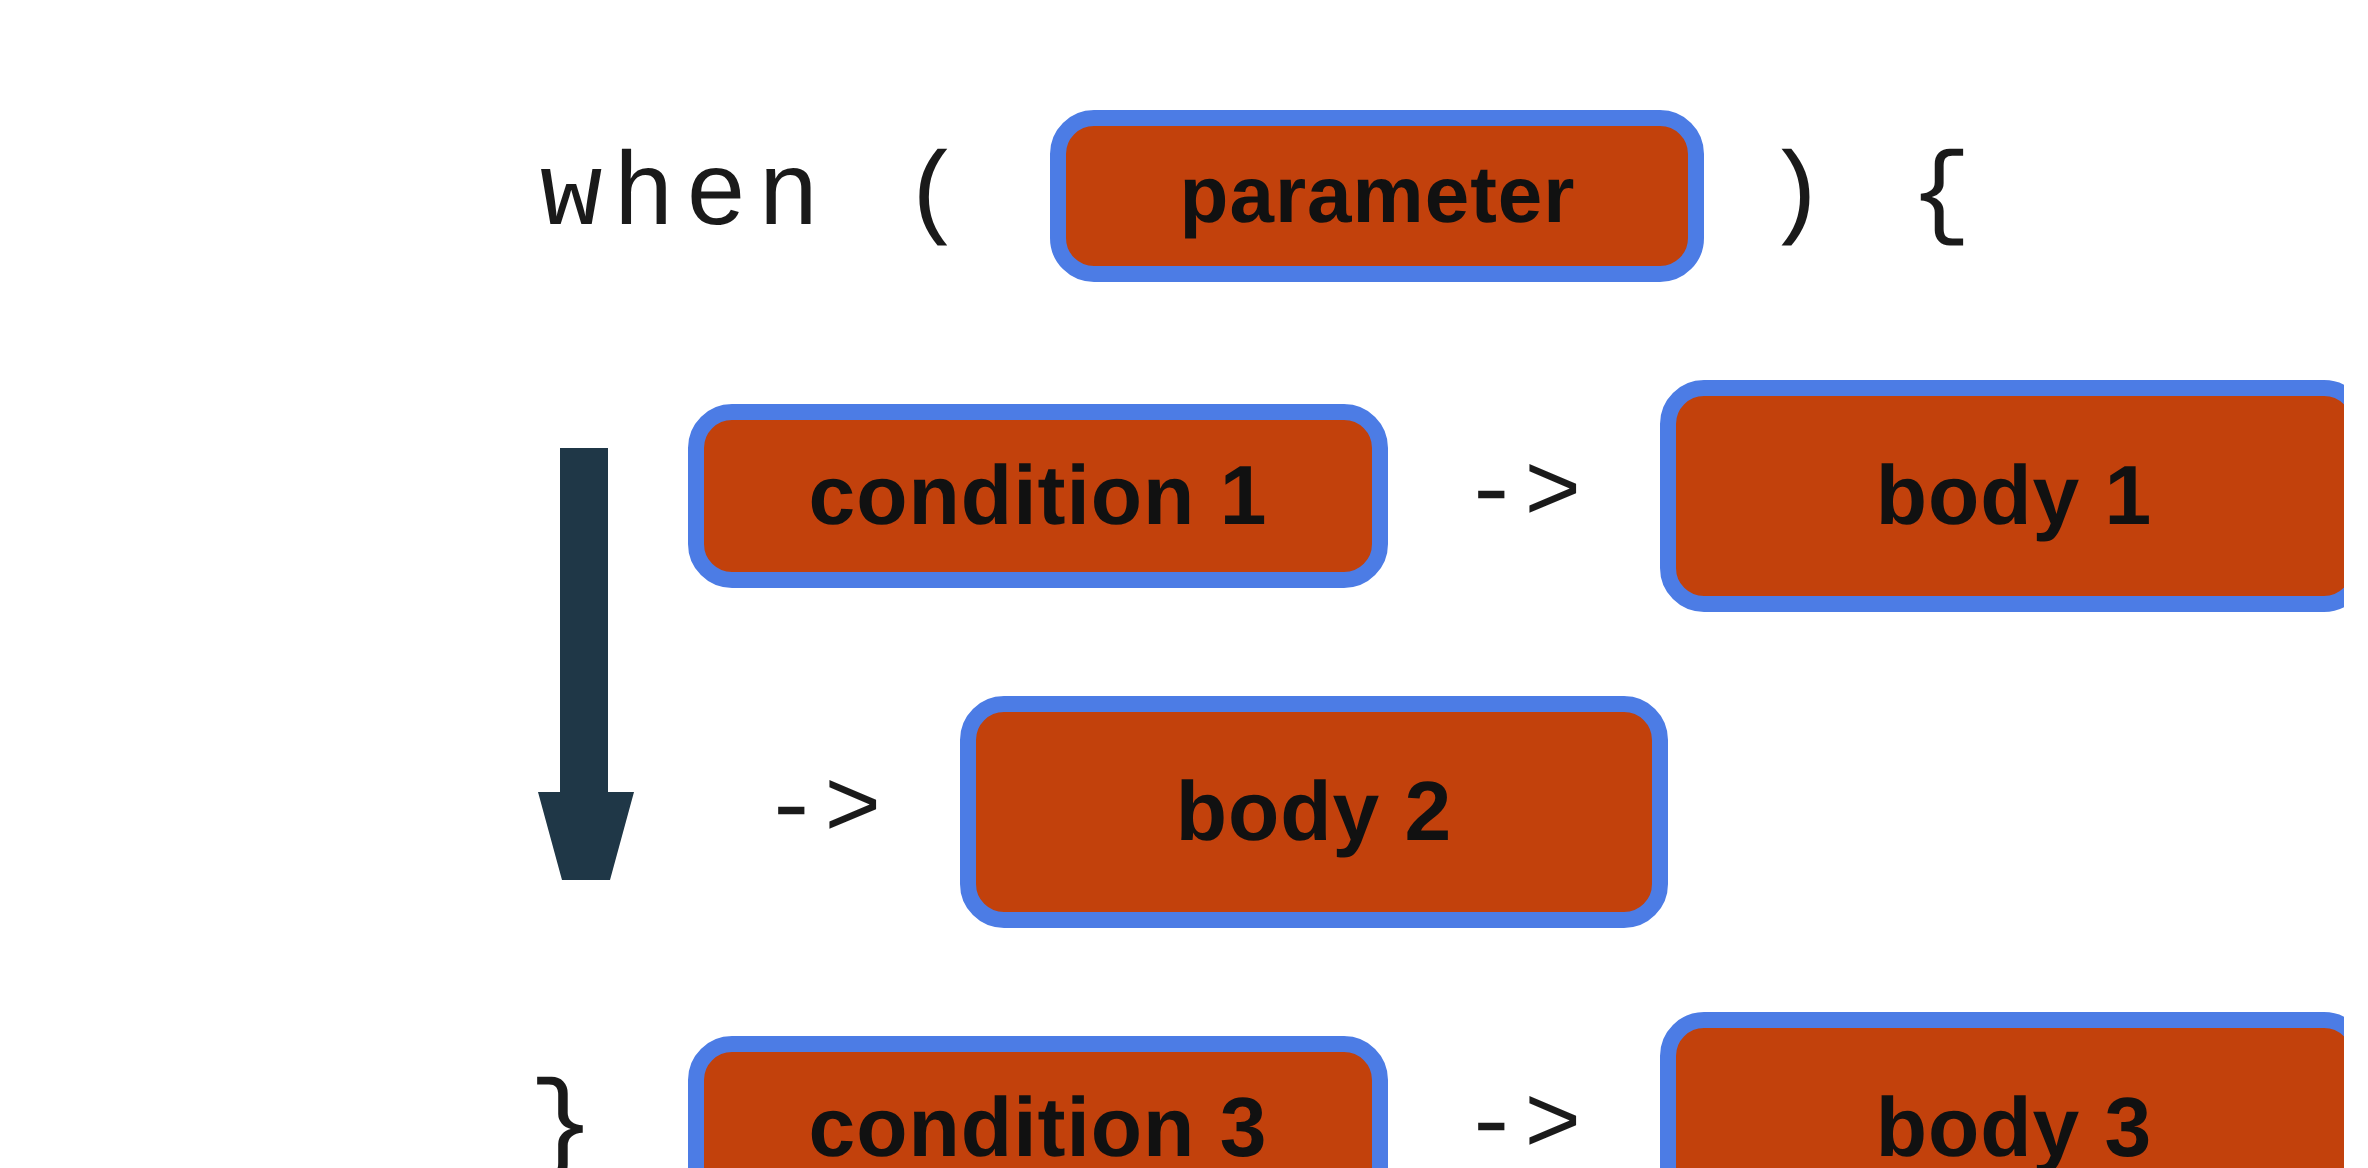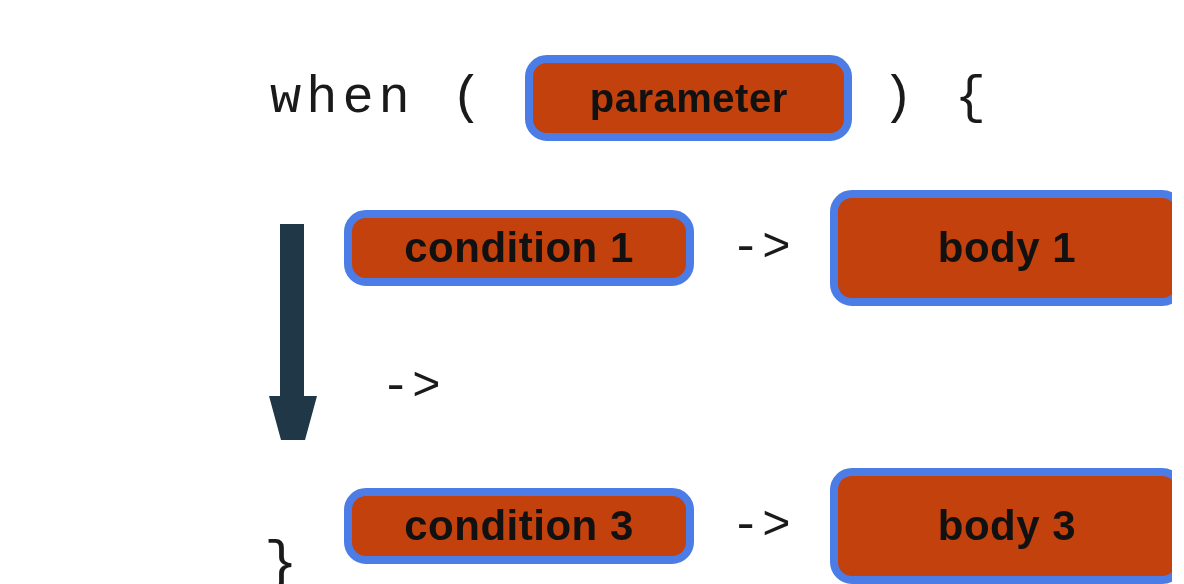--- a/index.html
+++ b/index.html
@@ -66,7 +66,7 @@
     align-items: center;
     margin-bottom: 18px;
   }
-  .cond-box { width: 350px; height: 76px; }
+  .cond-box { width: 350px; height: 92px; }
   .body-box { width: 354px; height: 116px; }
   .cond-box span, .body-box span { font-size: 42px; }
   .arrow-op {

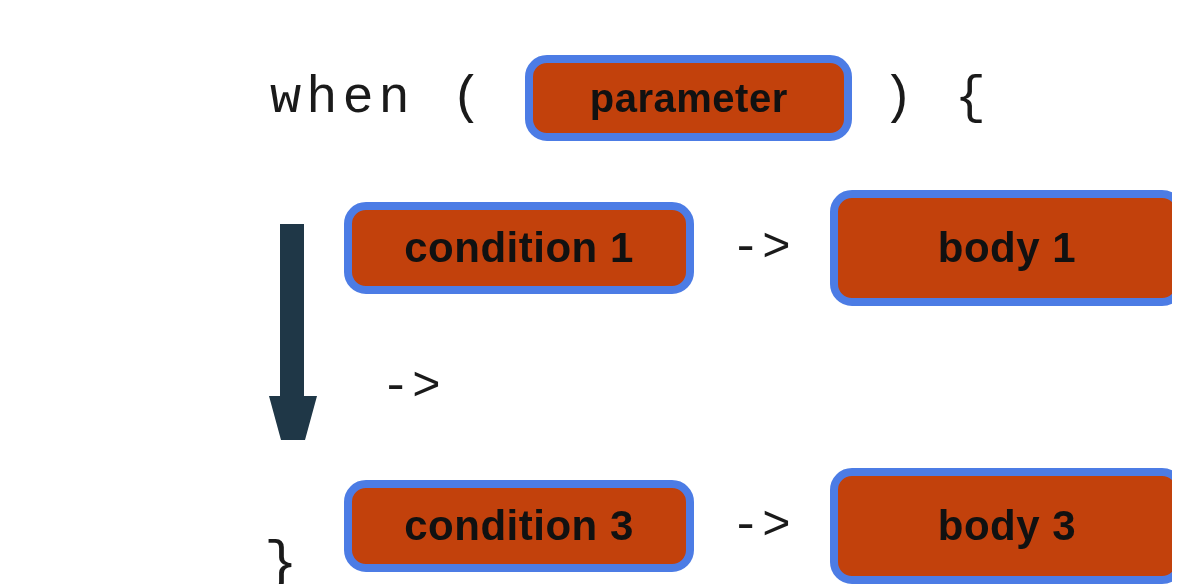--- a/index.html
+++ b/index.html
@@ -146,6 +146,9 @@
     </div>
     <div class="row">
       <span class="mono arrow-op">-&gt;</span>
+      <div class="box body-box">
+        <span>body 2</span>
+      </div>
     </div>
     <div class="row">
       <div class="box cond-box">

